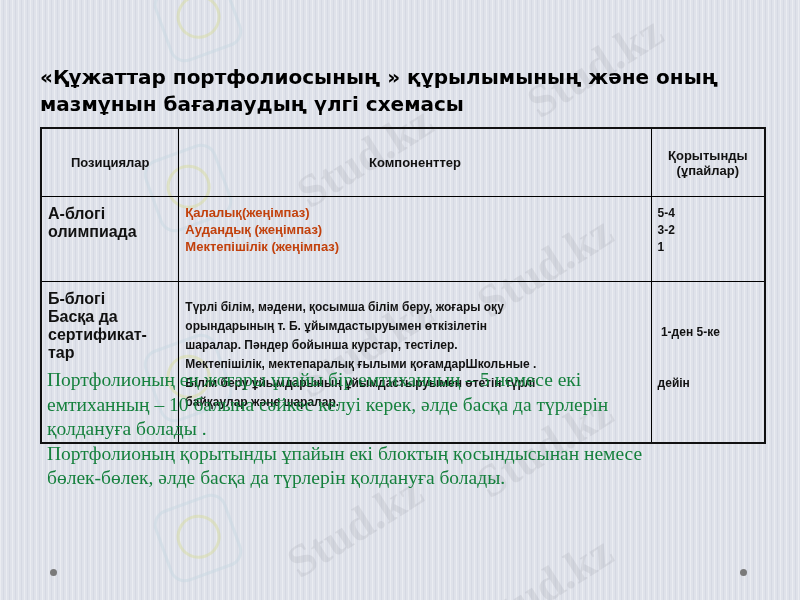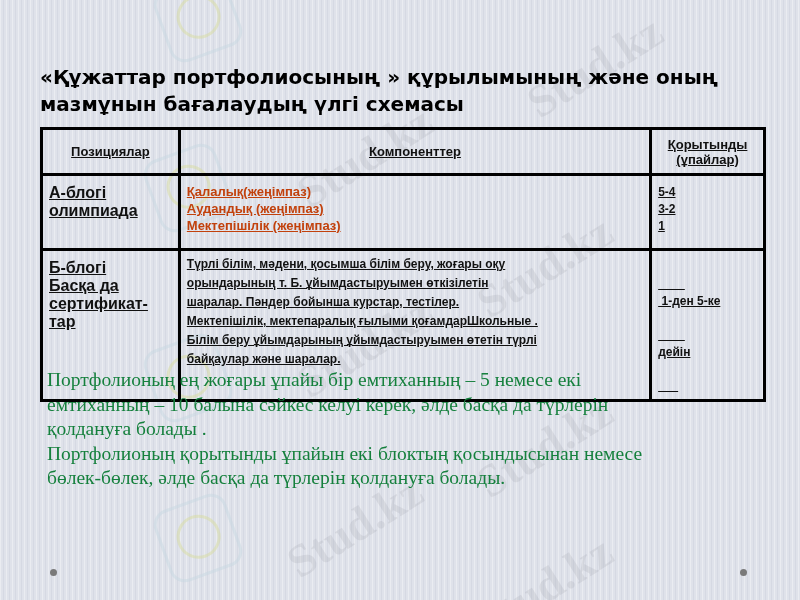--- a/index.html
+++ b/index.html
@@ -70,10 +70,9 @@
       font-weight: bold;
     }
     table.scheme th, table.scheme td {
-      border: 3px solid #000000;
+      border: 1px solid #000000;
       vertical-align: top;
-      padding: 4px 6px;
-      text-decoration: underline;
+      padding: 16px 6px;
     }
     table.scheme th {
       font-size: 13px;

